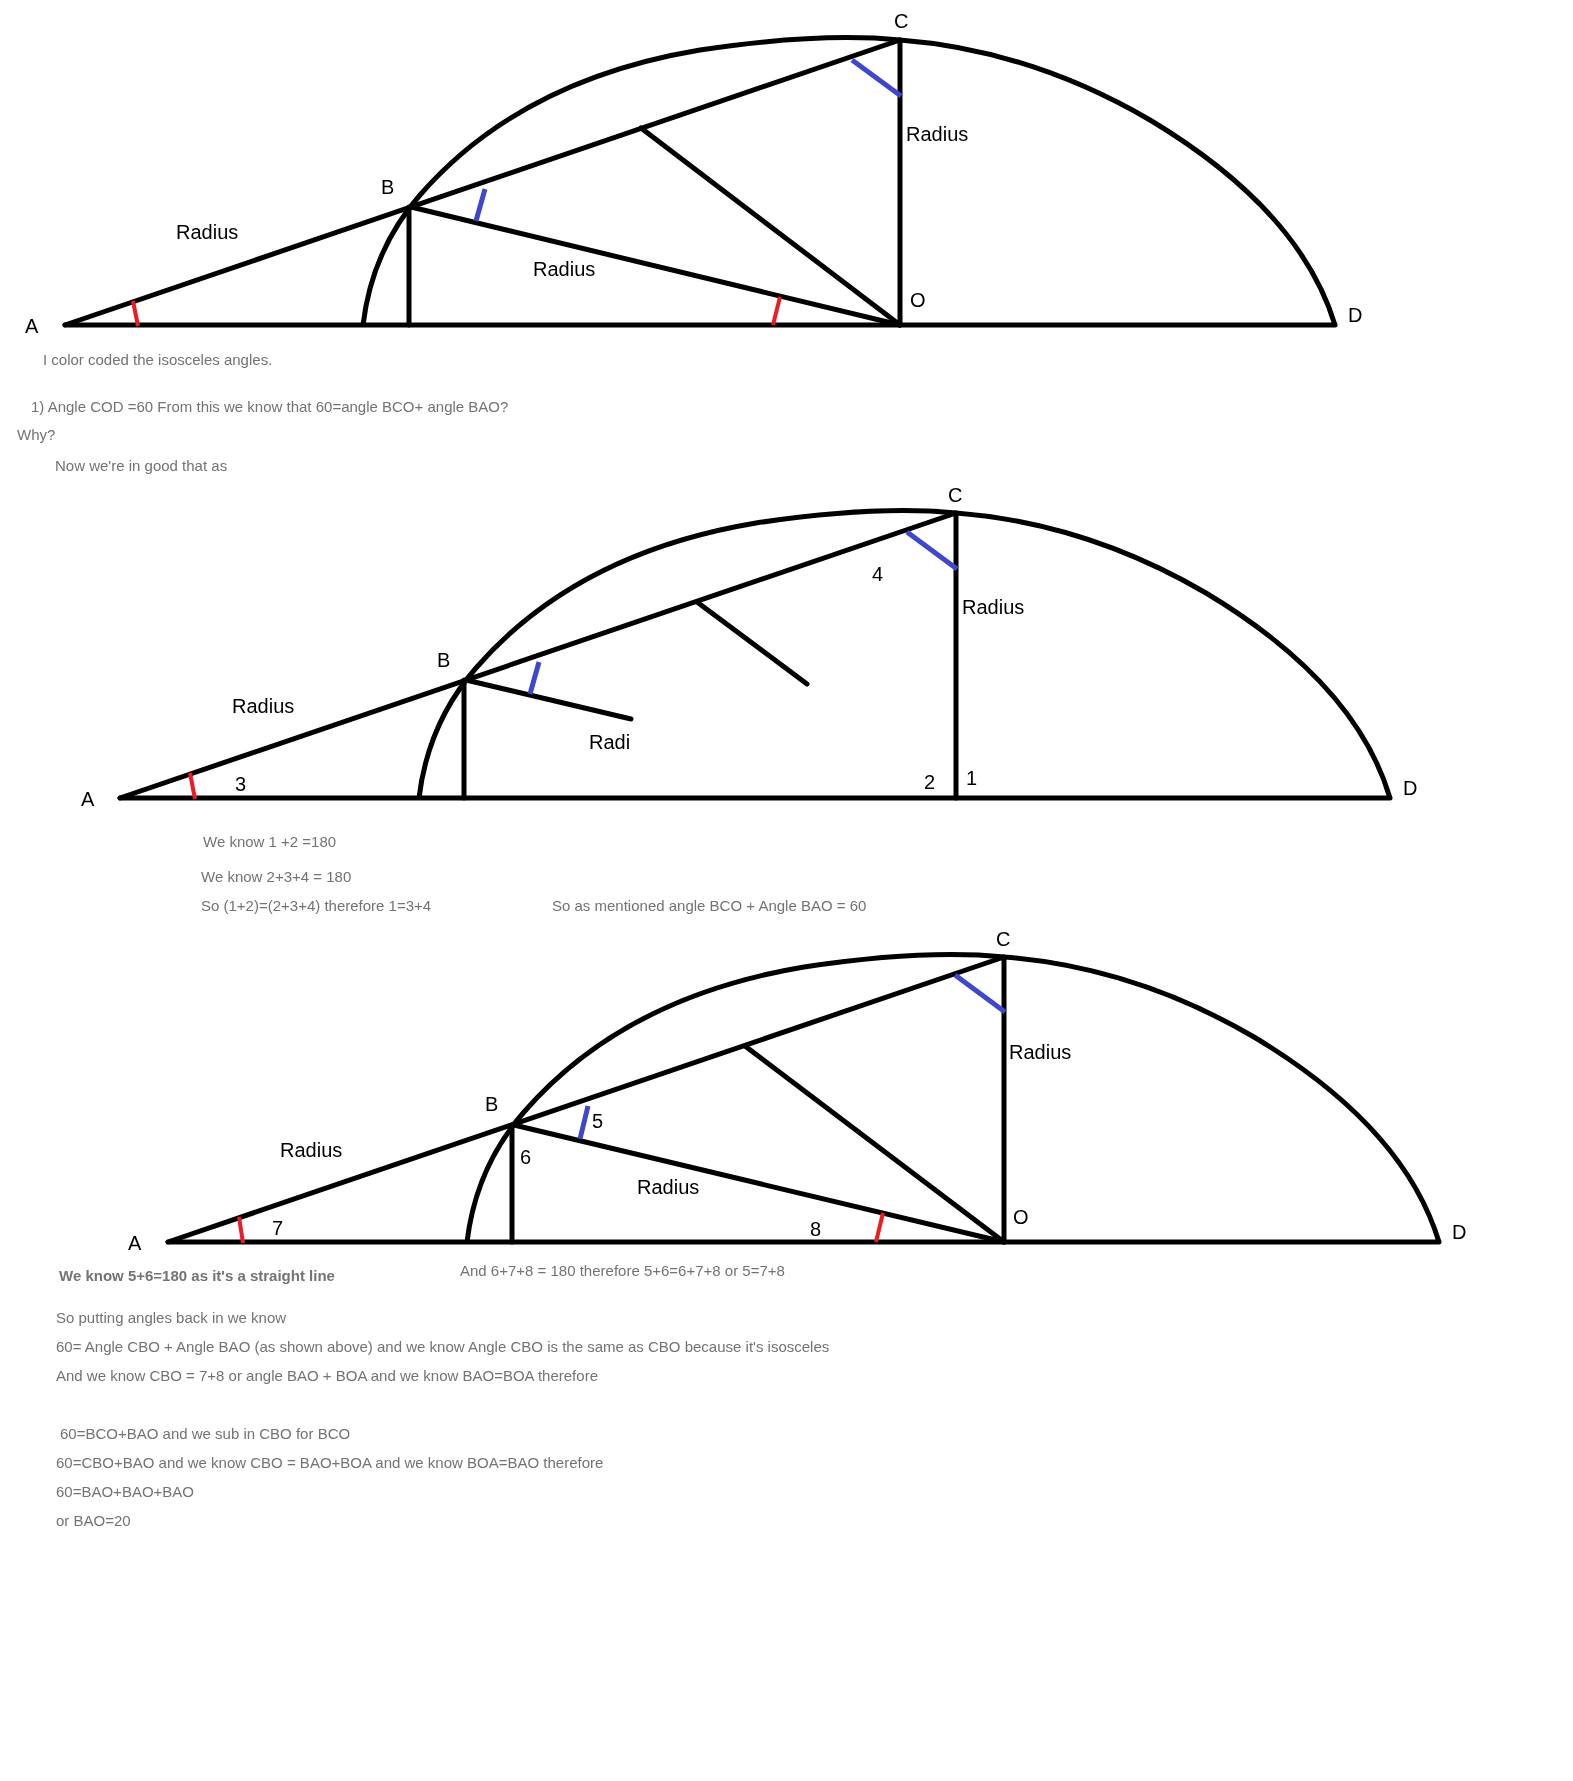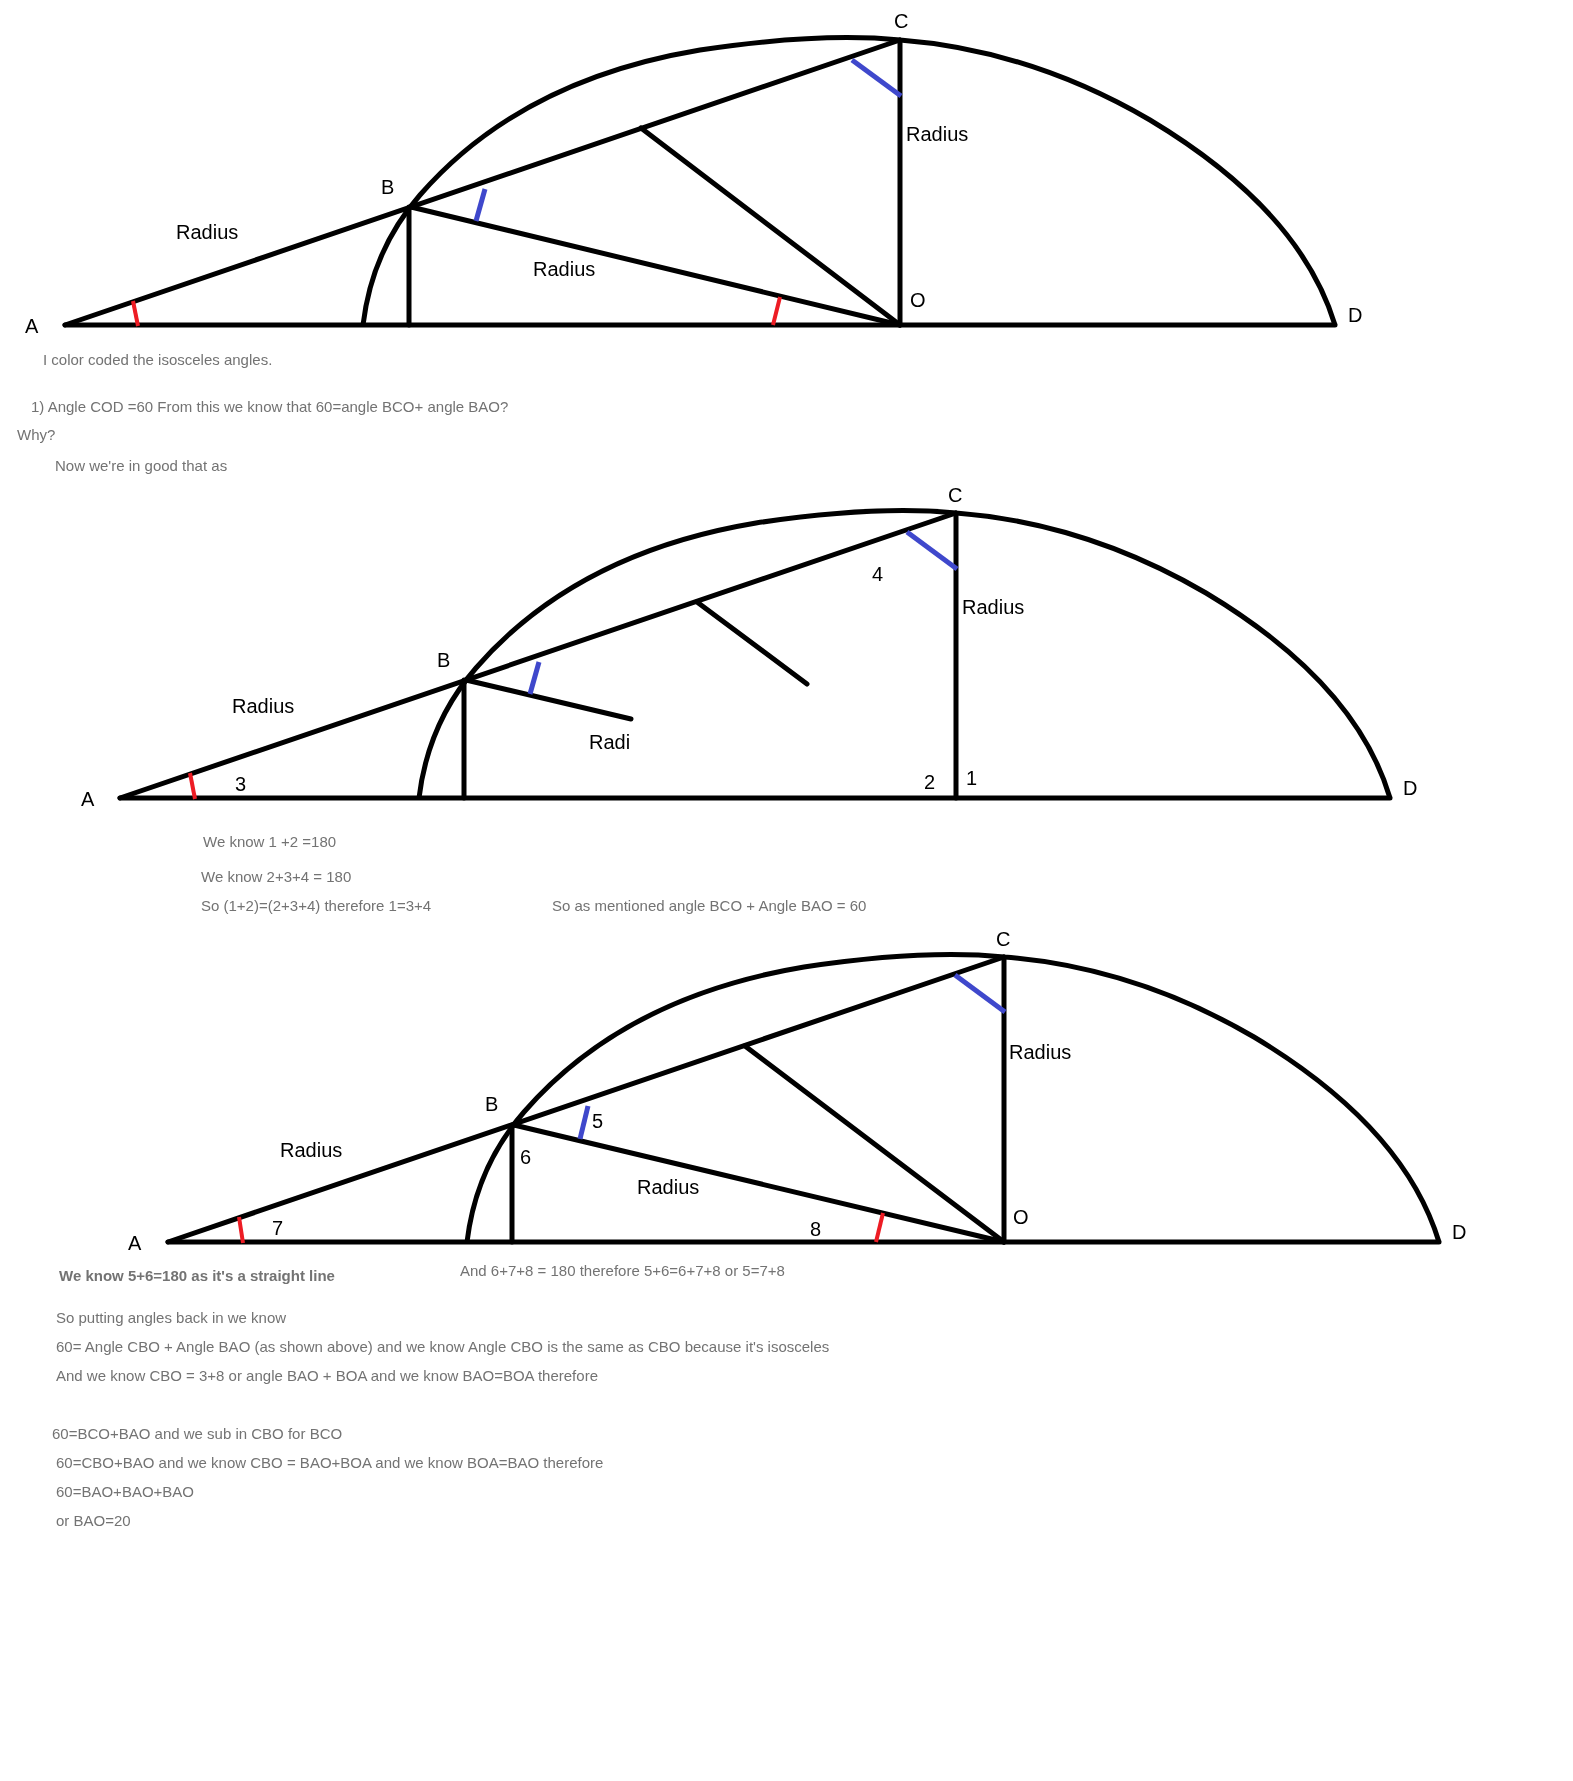--- a/index.html
+++ b/index.html
@@ -105,7 +105,7 @@
 
 <div class="txt" style="left:56px; top:1310px;">So putting angles back in we know</div>
 <div class="txt" style="left:56px; top:1339px;">60= Angle CBO + Angle BAO (as shown above) and we know Angle CBO is the same as CBO because it's isosceles</div>
-<div class="txt" style="left:56px; top:1368px;">And we know CBO = 3+8 or angle BAO + BOA and we know BAO=BOA therefore</div>
+<div class="txt" style="left:56px; top:1368px;">And we know CBO = 7+8 or angle BAO + BOA and we know BAO=BOA therefore</div>
 <div class="txt" style="left:52px; top:1426px;">60=BCO+BAO and we sub in CBO for BCO</div>
 <div class="txt" style="left:56px; top:1455px;">60=CBO+BAO and we know CBO = BAO+BOA and we know BOA=BAO therefore</div>
 <div class="txt" style="left:56px; top:1484px;">60=BAO+BAO+BAO</div>

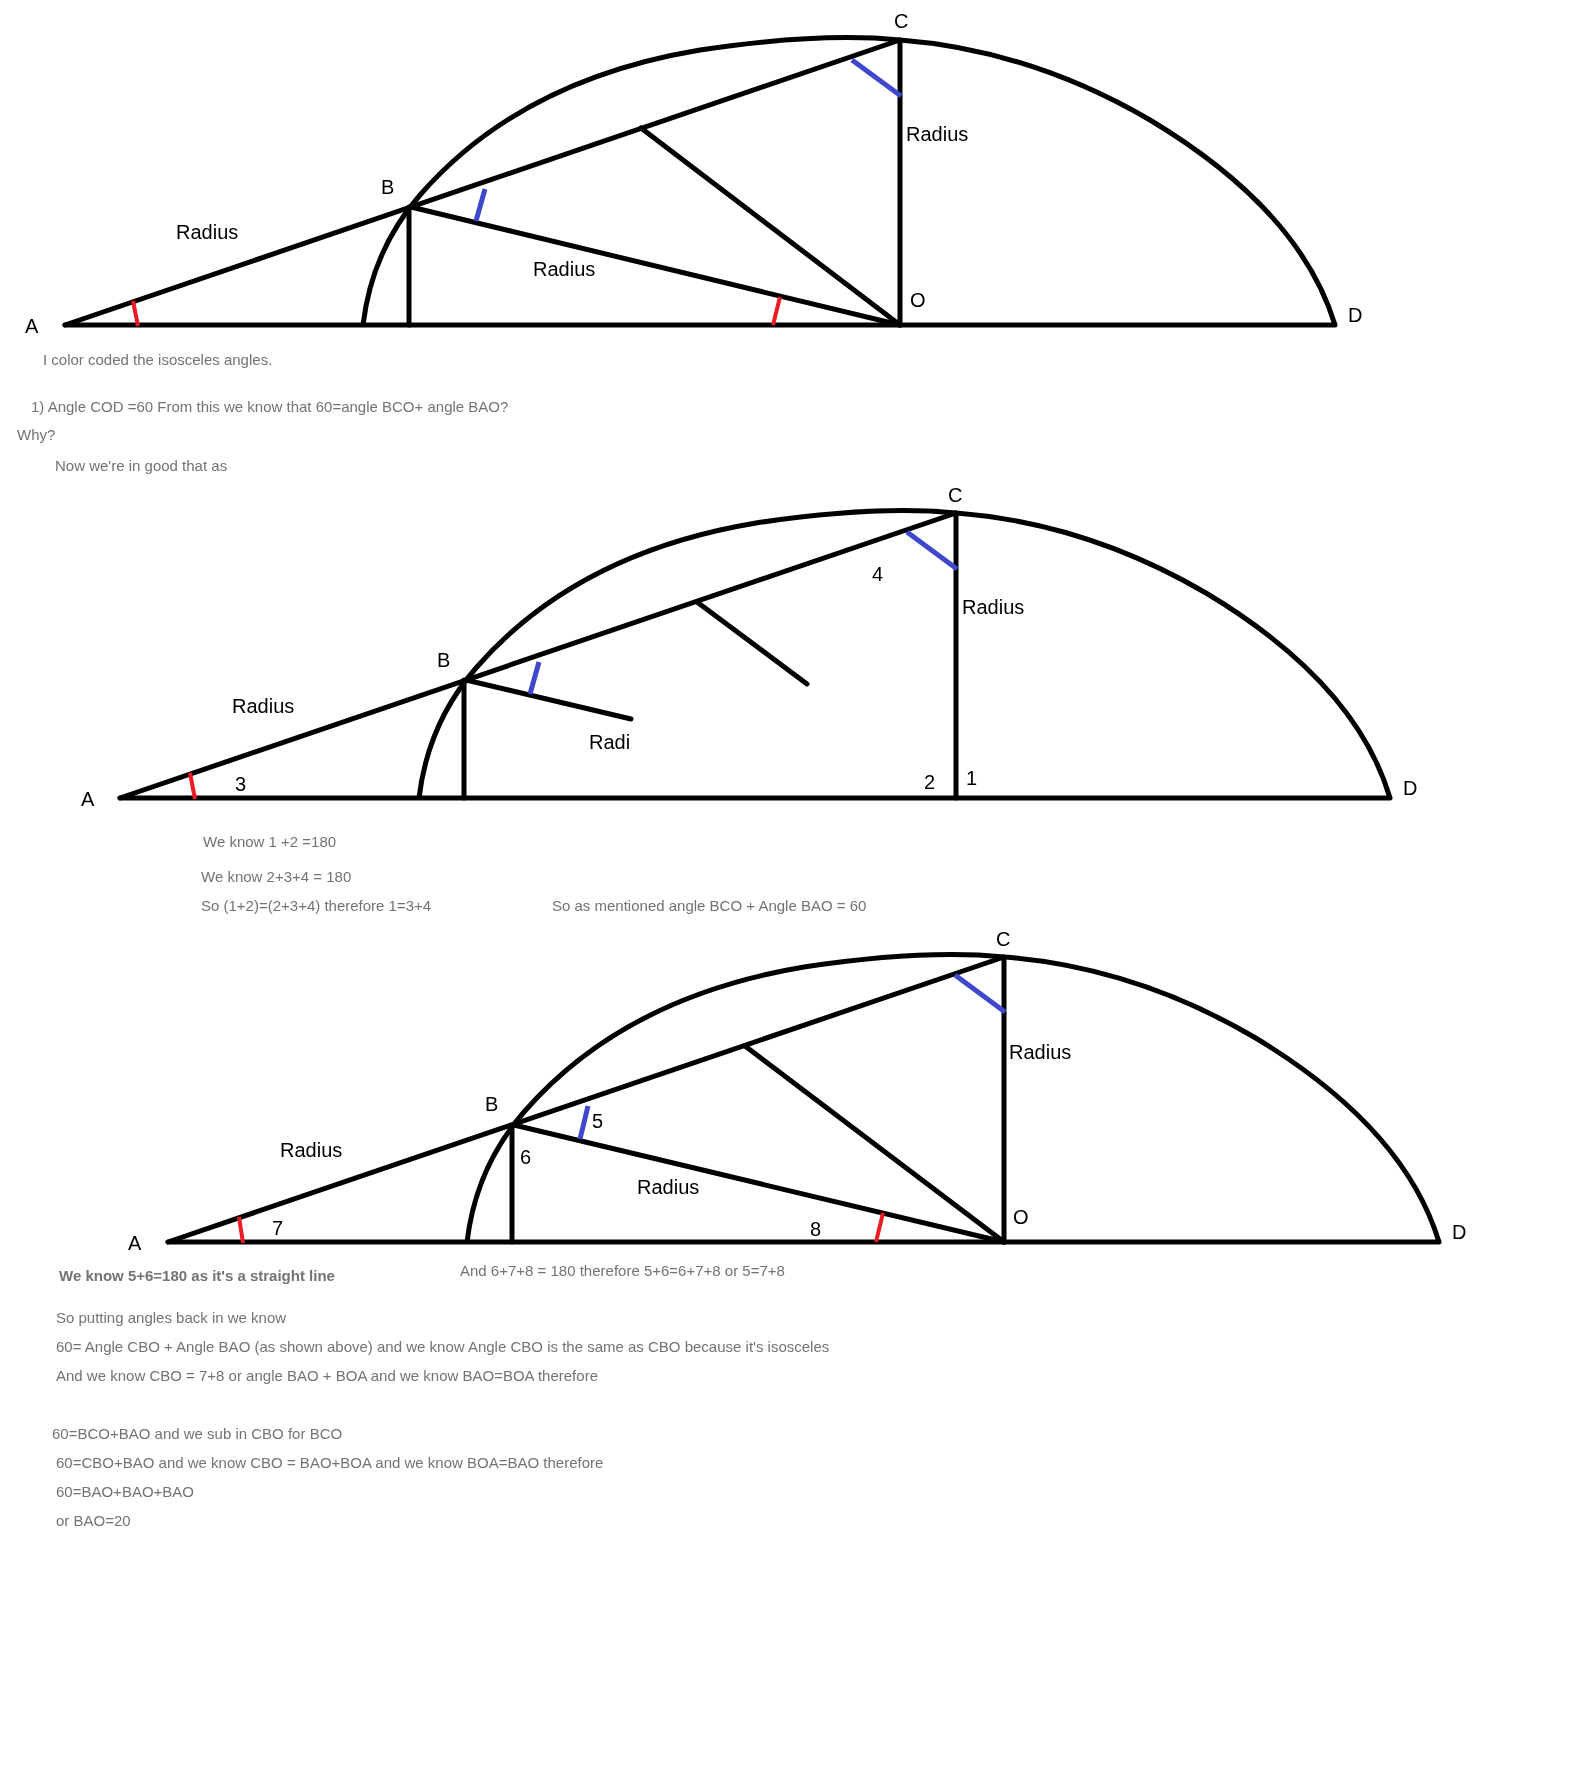--- a/index.html
+++ b/index.html
@@ -106,7 +106,7 @@
 <div class="txt" style="left:56px; top:1310px;">So putting angles back in we know</div>
 <div class="txt" style="left:56px; top:1339px;">60= Angle CBO + Angle BAO (as shown above) and we know Angle CBO is the same as CBO because it's isosceles</div>
 <div class="txt" style="left:56px; top:1368px;">And we know CBO = 7+8 or angle BAO + BOA and we know BAO=BOA therefore</div>
-<div class="txt" style="left:52px; top:1426px;">60=BCO+BAO and we sub in CBO for BCO</div>
+<div class="txt" style="left:60px; top:1426px;">60=BCO+BAO and we sub in CBO for BCO</div>
 <div class="txt" style="left:56px; top:1455px;">60=CBO+BAO and we know CBO = BAO+BOA and we know BOA=BAO therefore</div>
 <div class="txt" style="left:56px; top:1484px;">60=BAO+BAO+BAO</div>
 <div class="txt" style="left:56px; top:1513px;">or BAO=20</div>

